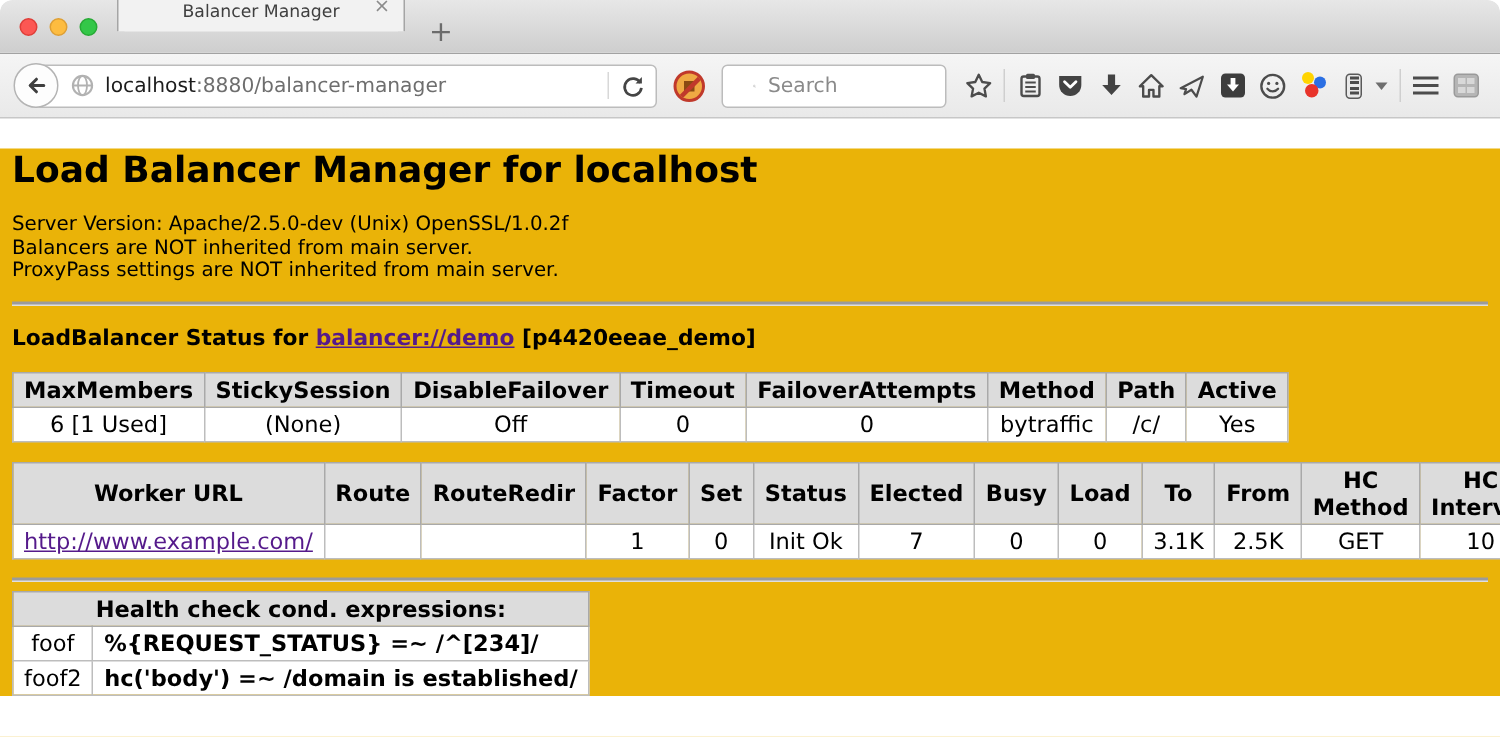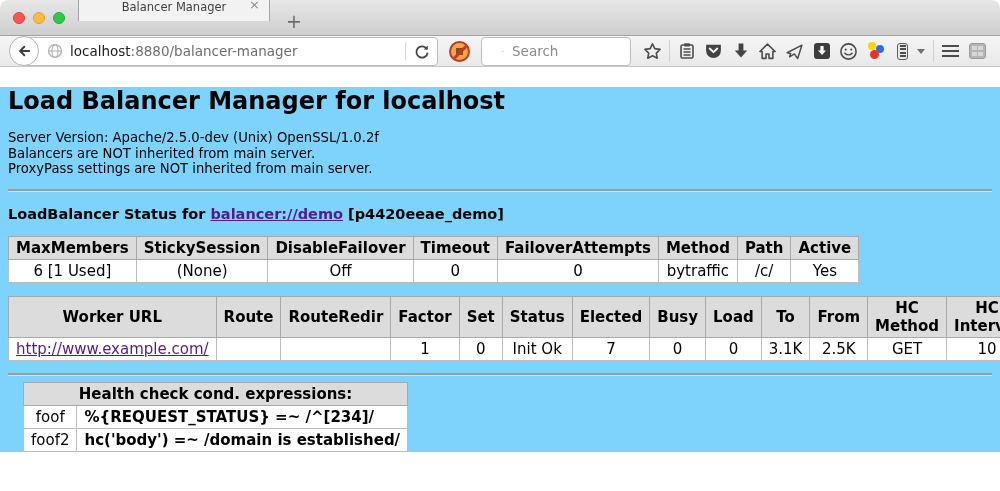--- a/index.html
+++ b/index.html
@@ -24,7 +24,7 @@
   .newtab { position:absolute; left:280px; bottom:3px; font-size:19px; color:#6c6c6c; padding:0 6px; }
 
   
-  .navbar { height:31px; background:linear-gradient(#f5f5f5,#e9e9e9);
+  .navbar { height:43px; background:linear-gradient(#f5f5f5,#e9e9e9);
             border-bottom:1px solid #c7c7c7; display:flex; align-items:center; padding:0 9px; }
   .back-btn { width:30px; height:30px; border-radius:50%; background:#fdfdfd; border:1px solid #b4b4b4;
               display:flex; align-items:center; justify-content:center; z-index:2; flex:none; }

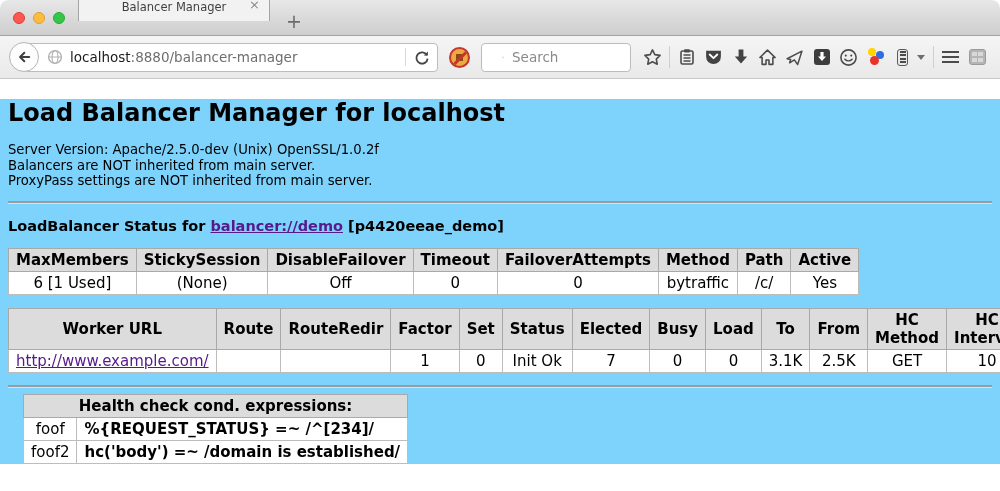--- a/index.html
+++ b/index.html
@@ -65,7 +65,7 @@
   .docicon i { width:5px; height:4px; background:#d8d8d8; }
 
   
-  .content { padding:0 8px; background:#7dd3fc; }
+  .content { padding:0 8px; background:#eab308; }
   h1 { font-size:24px; margin:20px 0 0 0; color:#000; letter-spacing:0; }
   .info { margin-top:15px; font-size:13.2px; color:#000; line-height:15.6px; }
   hr.rule { border:none; height:2px; background:#9b9b9b; box-shadow:0 1px 0 #dfdfdf; margin:12px 0 0 0; }

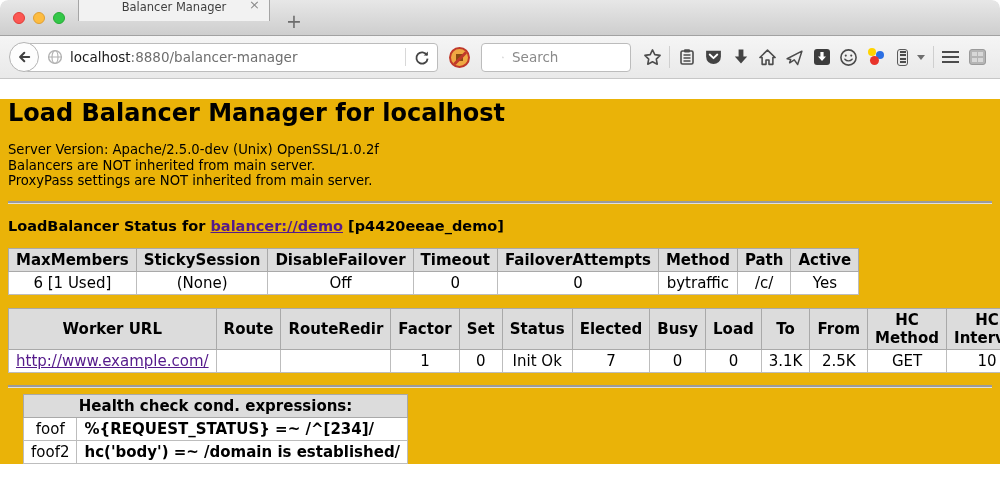--- a/index.html
+++ b/index.html
@@ -78,7 +78,7 @@
   table.data td { border:1px solid #bdbdbd; padding:2px 7px; text-align:center; background:#fff; }
   td.al, th.al { text-align:left; }
   table.worker { margin-top:13px; }
-  table.health { margin-top:7px;margin-left:15px; }
+  table.health { margin-top:7px; }
   table.health td.expr { text-align:left;font-weight:bold; }
   .mt-hr2 { margin-top:8px; }
 

